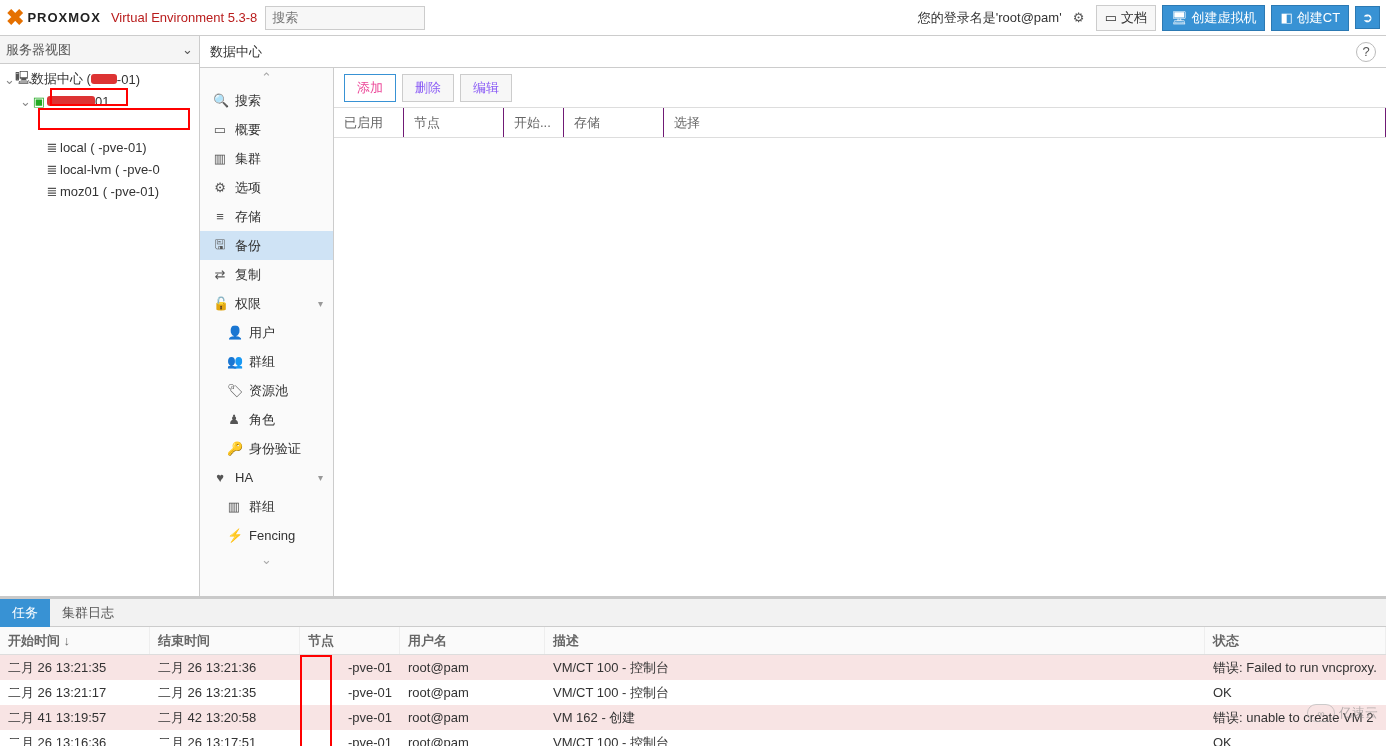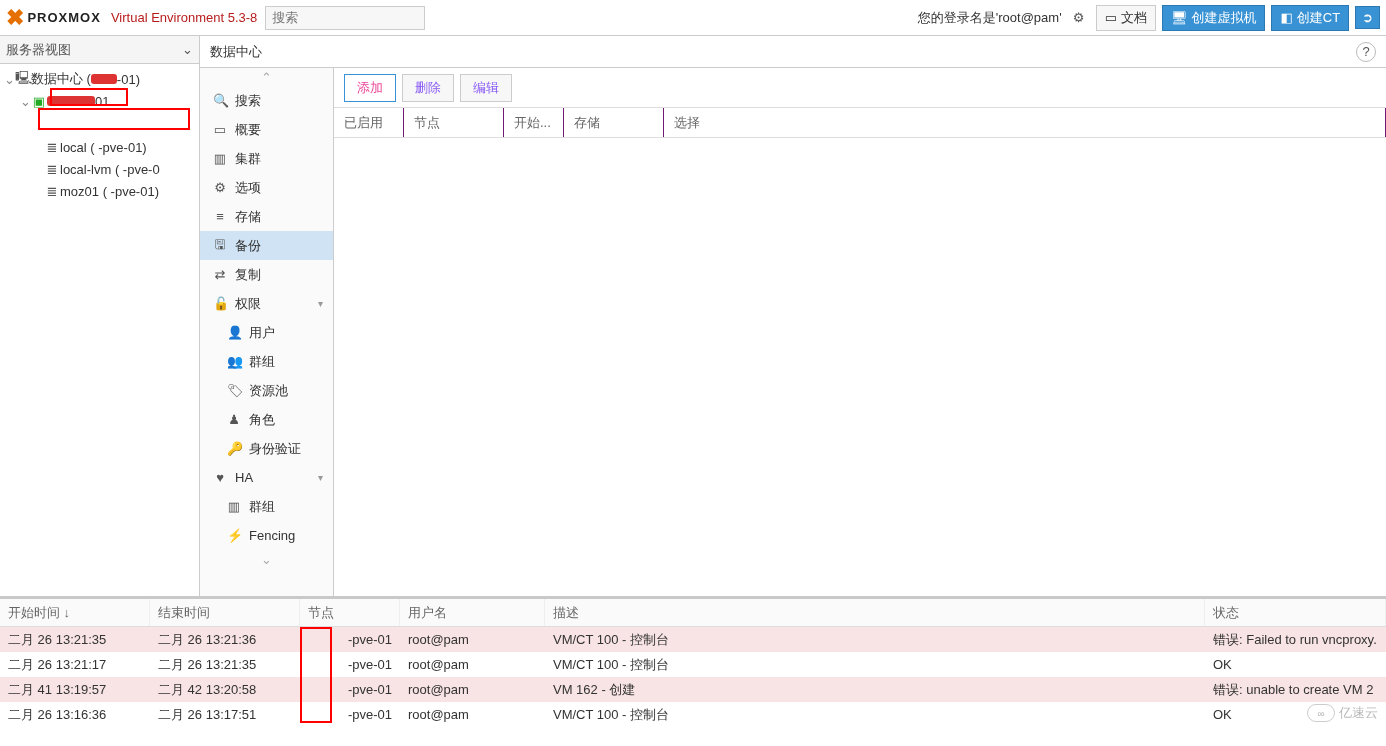--- a/index.html
+++ b/index.html
@@ -223,6 +223,10 @@
 </div>
 
 <div class="bottom">
+  <div class="tabs">
+    <div class="tab active">任务</div>
+    <div class="tab">集群日志</div>
+  </div>
   <div class="loghead">
     <div class="c-start">开始时间 ↓</div>
     <div class="c-end">结束时间</div>

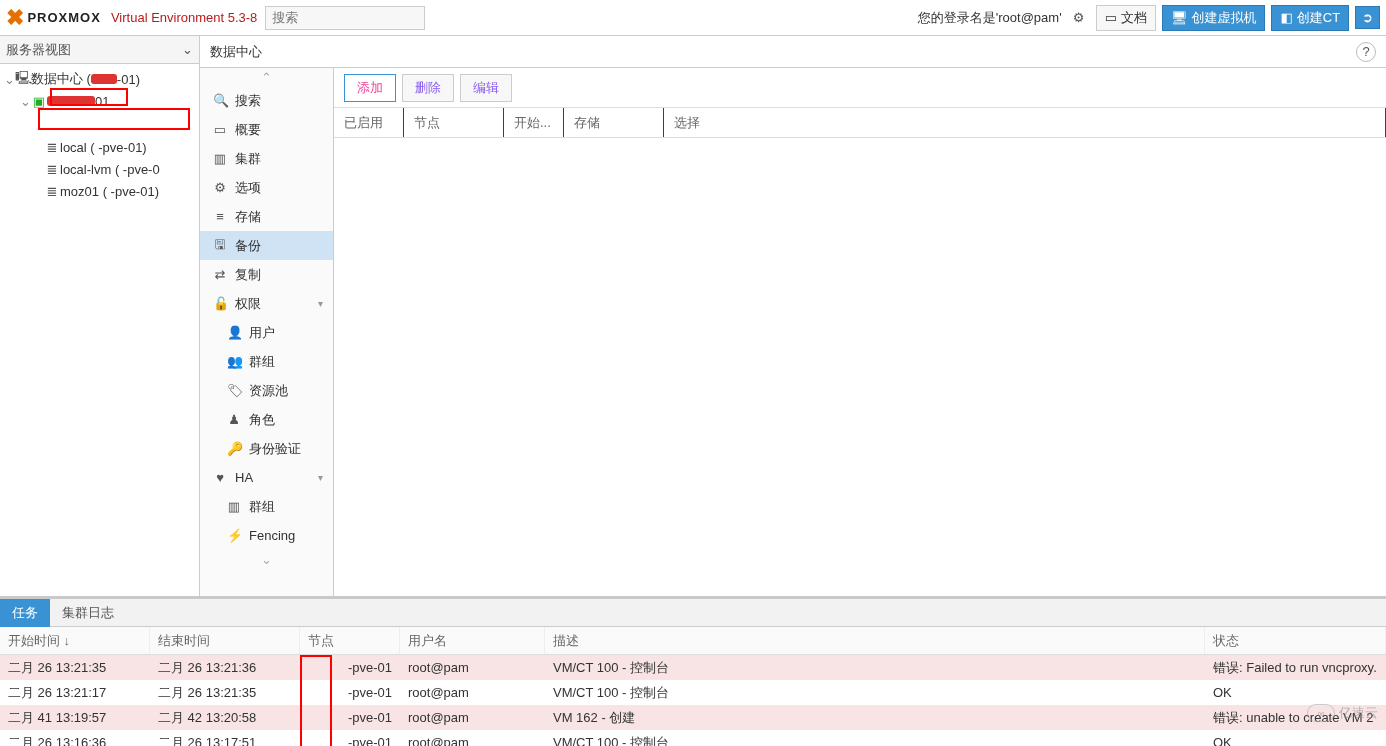--- a/index.html
+++ b/index.html
@@ -44,7 +44,7 @@
 .tab { padding:5px 12px; cursor:pointer; color:#555; }
 .tab.active { background:#3892d4; color:#fff; }
 .loghead { height:28px; display:flex; align-items:center; border-bottom:1px solid #ddd; color:#666; background:#fafafa; }
-.loghead div { padding:0 8px; border-right:1px solid #eee; height:100%; display:flex; align-items:center; }
+.loghead div { padding:0 8px; border-right:1px solid #eee; height:100%; display:flex; align-items:center;font-weight:bold; }
 .logrow { height:25px; display:flex; align-items:center; }
 .logrow div { padding:0 8px; }
 .logrow.err { background:#f8e4e4; }

